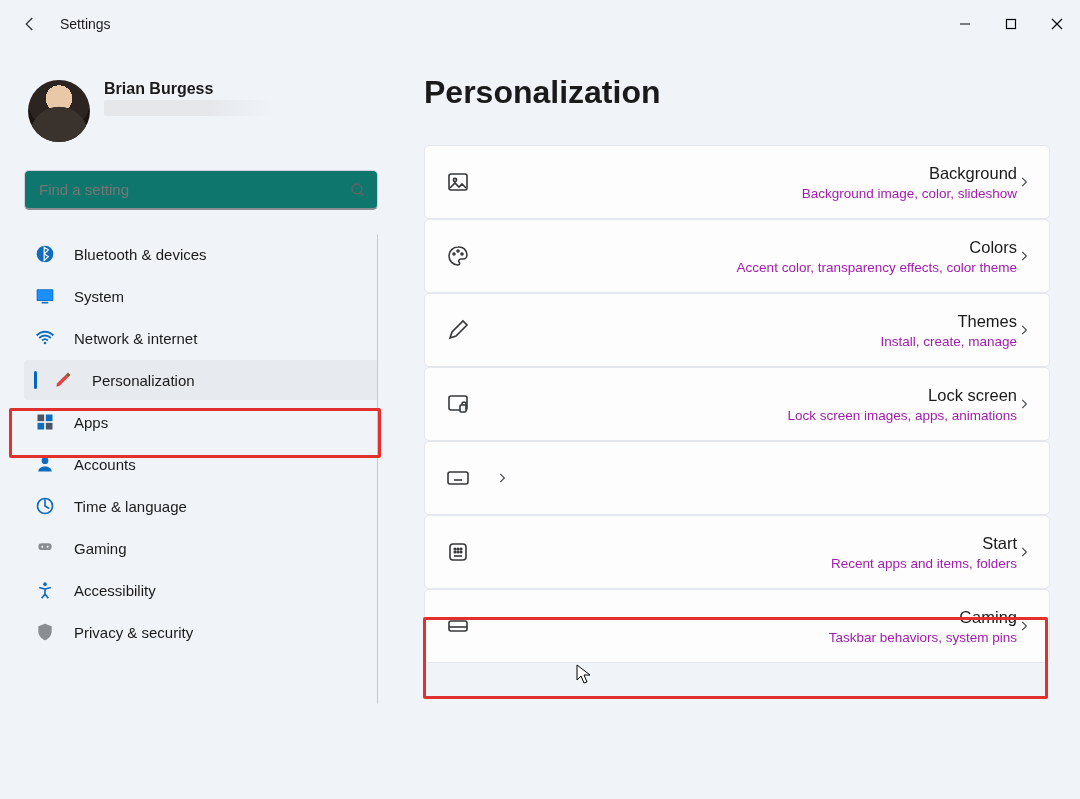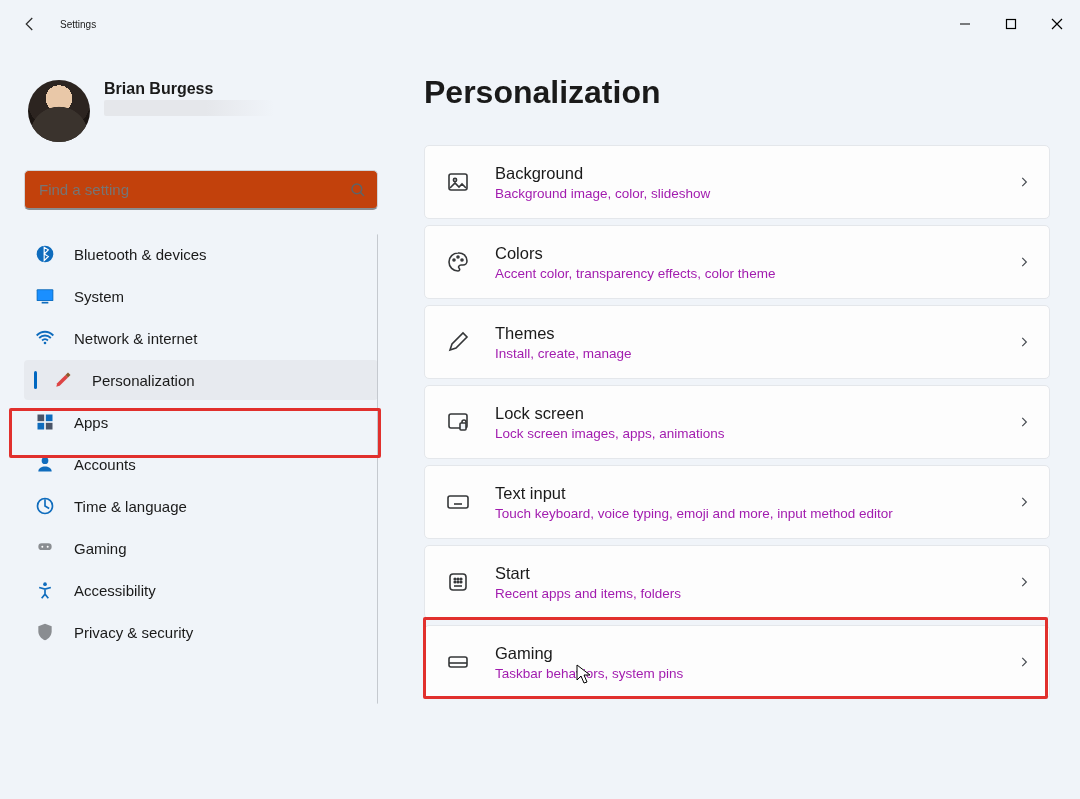--- a/index.html
+++ b/index.html
@@ -23,7 +23,7 @@
   }
   .titlebar-left { display: flex; align-items: center; gap: 20px; }
   .back-arrow { width: 20px; height: 20px; display:flex; align-items:center; justify-content:center; cursor:pointer;}
-  .app-title { font-size: 10px; }
+  .app-title { font-size: 14px; }
   .win-controls { display: flex; }
   .win-btn { width: 46px; height: 32px; display:flex; align-items:center; justify-content:center; cursor:pointer;}
   .win-btn svg { width:12px; height:12px; }

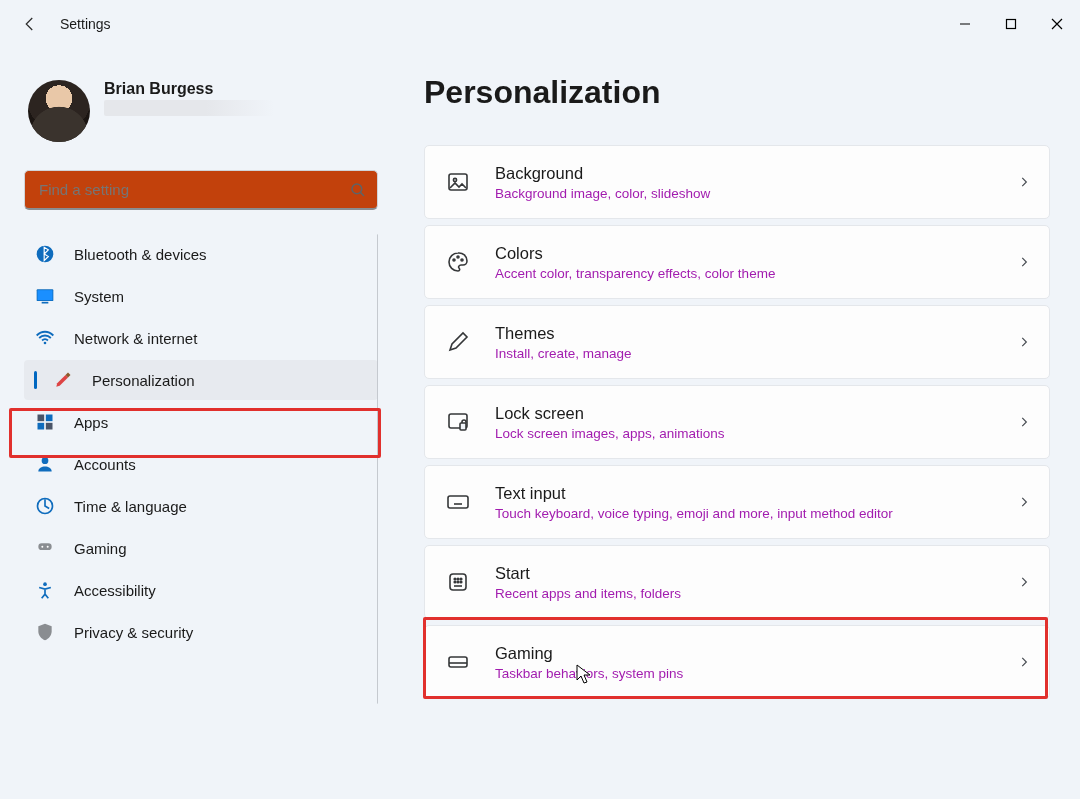--- a/index.html
+++ b/index.html
@@ -88,7 +88,7 @@
   
   .main { flex:1; padding: 26px 30px 0 34px; overflow:hidden;}
   .page-title { font-size:32px; font-weight:600; margin:0 0 34px 0; }
-  .card-list { display:flex; flex-direction:column; gap:6px; }
+  .card-list { display:flex; flex-direction:column; gap:0;text-align:right; }
   .card {
     background:#fdfdfd; border:1px solid #e4e7eb; border-radius:5px;
     display:flex; align-items:center; padding:16px 18px 16px 20px; cursor:pointer;

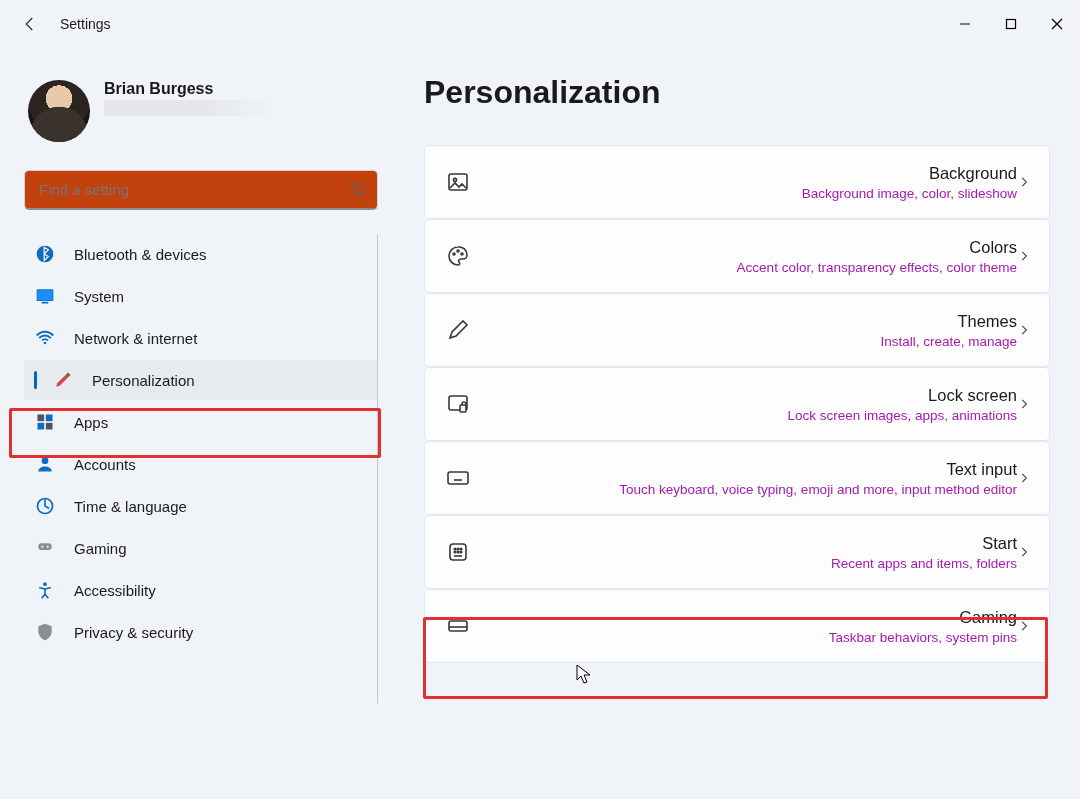--- a/index.html
+++ b/index.html
@@ -64,7 +64,7 @@
   .user-sub { width: 170px; height: 16px; background: linear-gradient(90deg,#e5e7eb 60%, transparent); border-radius:2px; margin-top:2px;}
   .search-box {
     display:flex; align-items:center;
-    background:#c2410c; border:1px solid #d0d4d9; border-bottom:2px solid #8a8d91;
+    background:#0f766e; border:1px solid #d0d4d9; border-bottom:2px solid #8a8d91;
     border-radius:5px; height:40px; padding:0 10px 0 12px; margin-bottom:24px;
   }
   .search-box input { flex:1; border:none; outline:none; font-size:15px; background:transparent; }

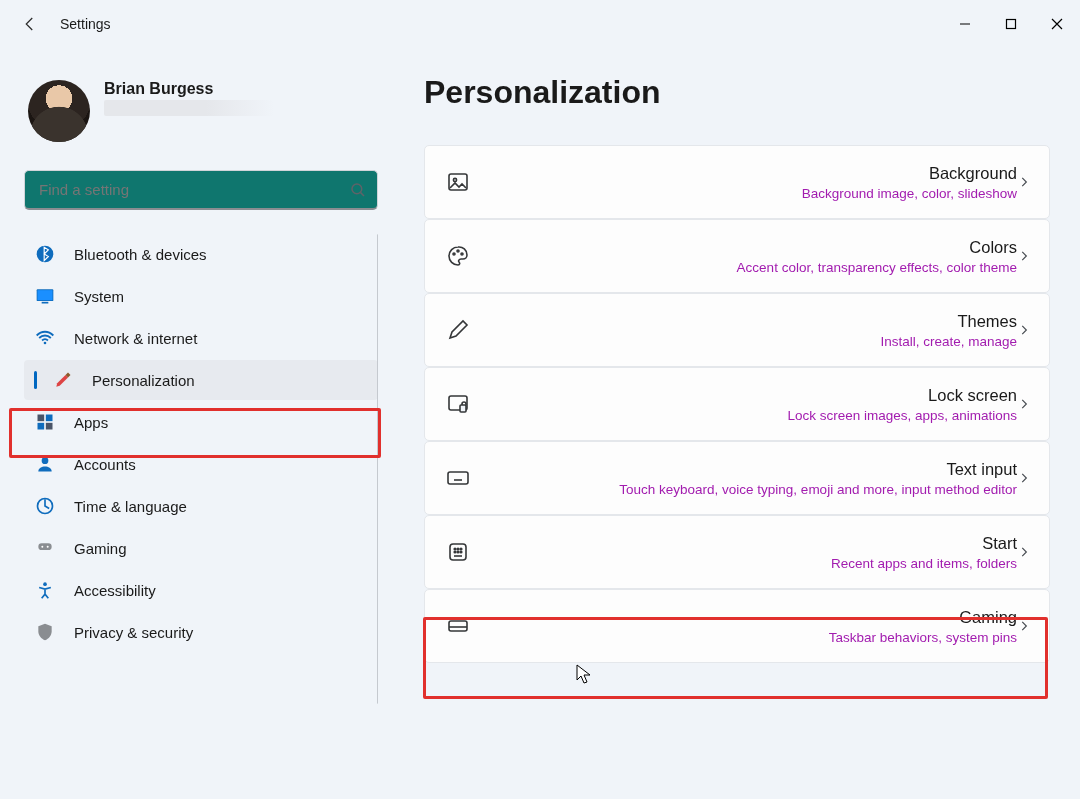--- a/index.html
+++ b/index.html
@@ -335,10 +335,6 @@
               <line x1="8" y1="14" x2="16" y2="14"></line>
             </svg>
           </span>
-        <div class="card-text">
-          <div class="card-title">Text input</div>
-          <div class="card-sub">Touch keyboard, voice typing, emoji and more, input method editor</div>
-        </div>
         <svg class="chev" viewBox="0 0 24 24" fill="none" stroke="currentColor" stroke-width="2">
             <path d="M9 5l7 7-7 7"></path>
           </svg>

